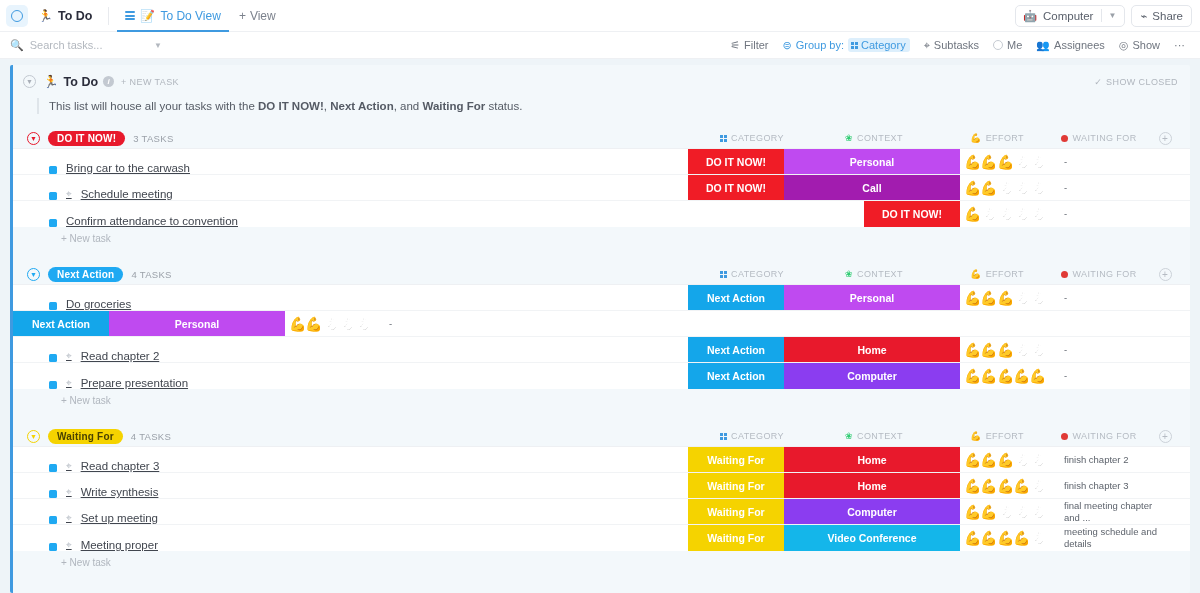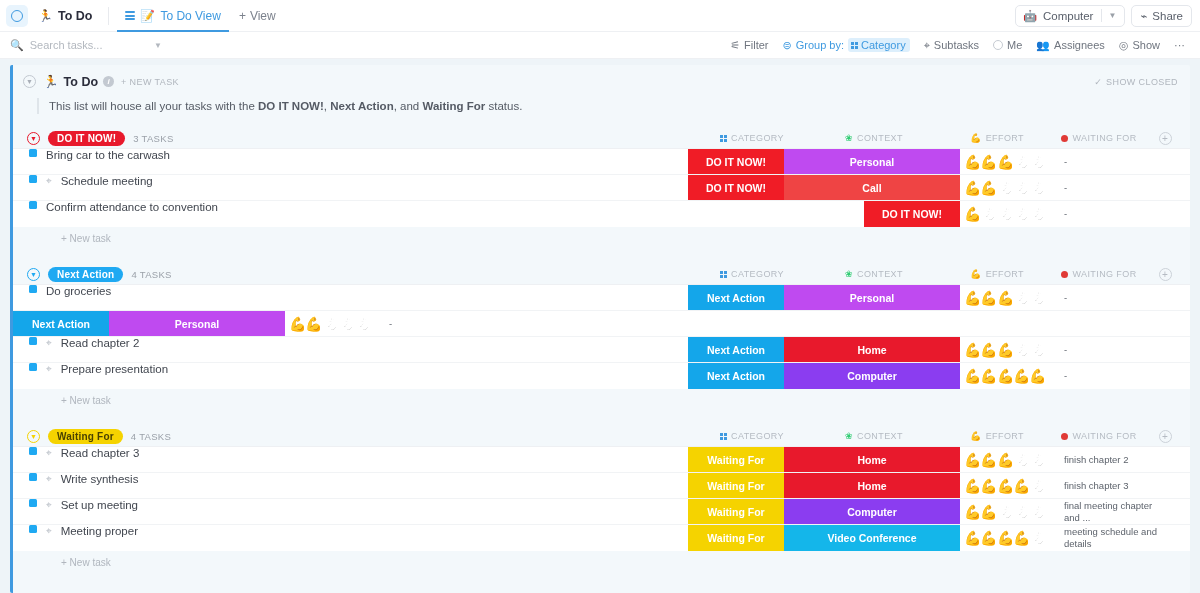--- a/index.html
+++ b/index.html
@@ -215,10 +215,10 @@
   .trow:last-of-type { border-bottom: none; }
   .t-name {
     flex: 1;
-    display: flex; align-items: flex-start; gap: 9px;
-    padding-left: 16px;
+    display: flex; align-items: flex-end; gap: 9px;
+    padding-left: 36px;
     font-size: 11.5px; color: #41464f;
-    overflow: hidden; white-space: nowrap;
+    overflow: hidden; white-space: nowrap; text-decoration: underline;
   }
   .t-sq {
     width: 8px; height: 8px; background: #1fa9f2; border-radius: 1.5px; flex: none;

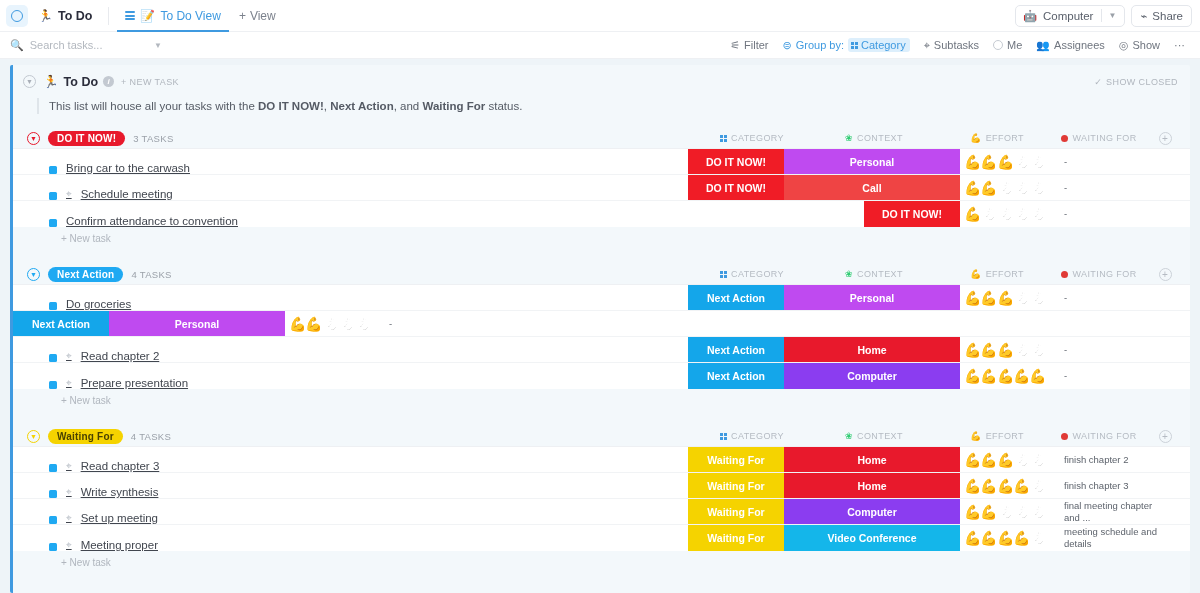--- a/index.html
+++ b/index.html
@@ -416,7 +416,7 @@
                 <span>Schedule meeting</span>
               </div>
               <div class="cell c-cat" style="background:#f01c26;color:#ffffff">DO IT NOW!</div>
-              <div class="cell c-ctx" style="background:#ef4444;color:#ffffff">Call</div>
+              <div class="cell c-ctx" style="background:#a21caf;color:#ffffff">Call</div>
               <div class="cell c-eff">
                 <span class="eff">💪</span>
                 <span class="eff">💪</span>

